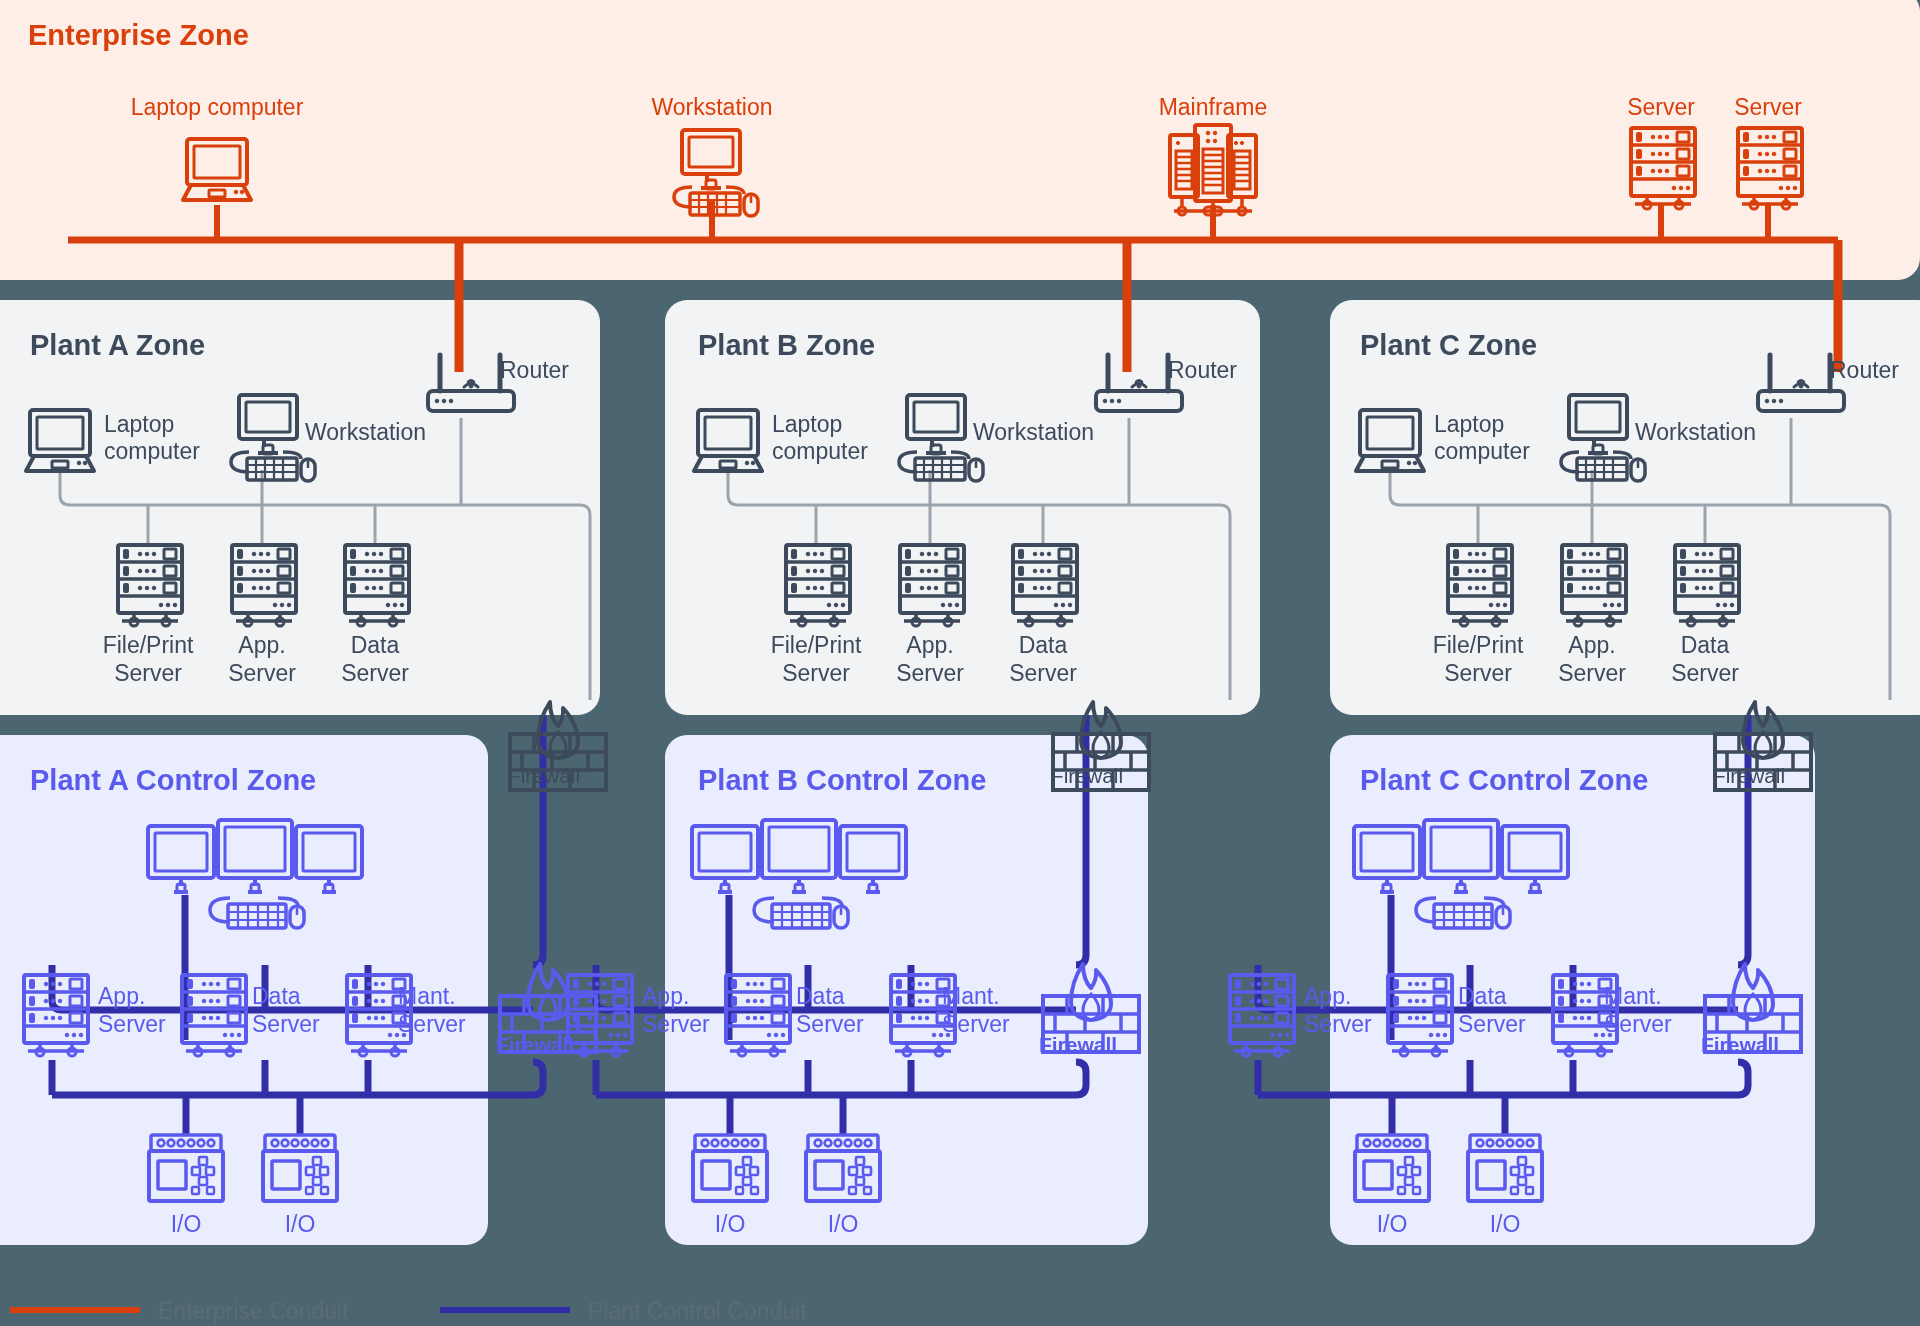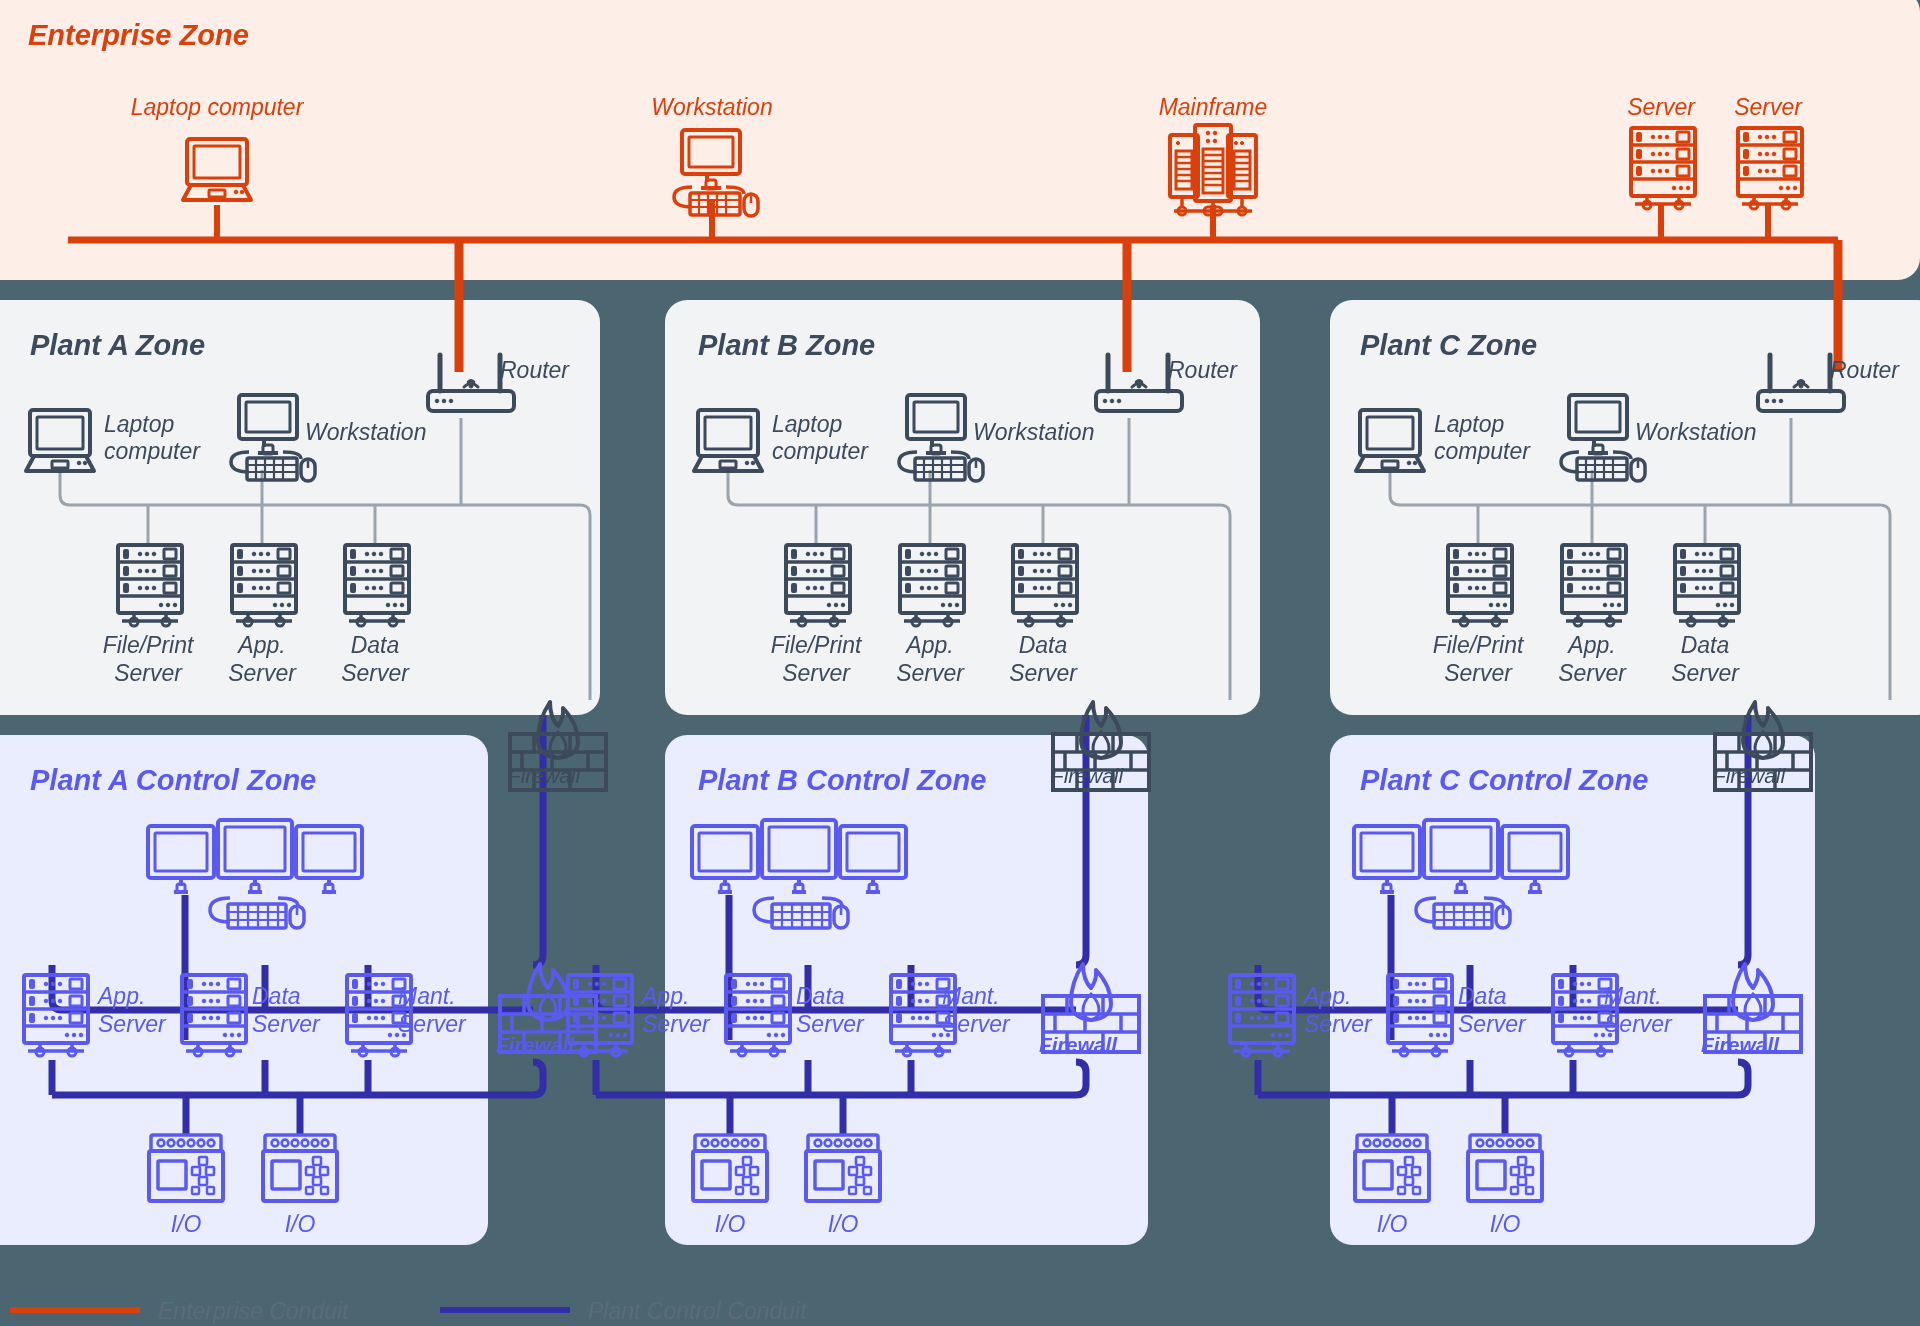--- a/index.html
+++ b/index.html
@@ -9,7 +9,7 @@
     font-family:"Liberation Sans", sans-serif;
     position:relative; overflow:hidden;
   }
-  #stage { position:absolute; inset:0;font-style:italic; }
+  #stage { position:absolute; inset:0; }
   svg.layer { position:absolute; left:0; top:0; width:1920px; height:1326px; overflow:visible; }
   #svg-bg { z-index:1; }
   #svg-links { z-index:2; }

